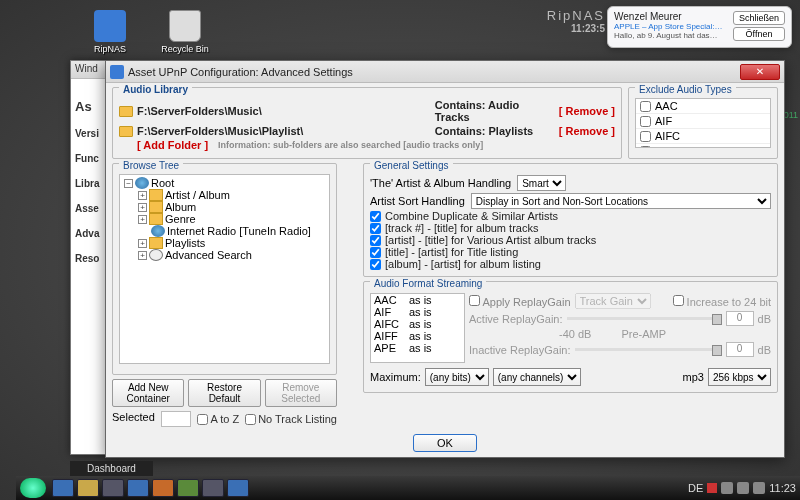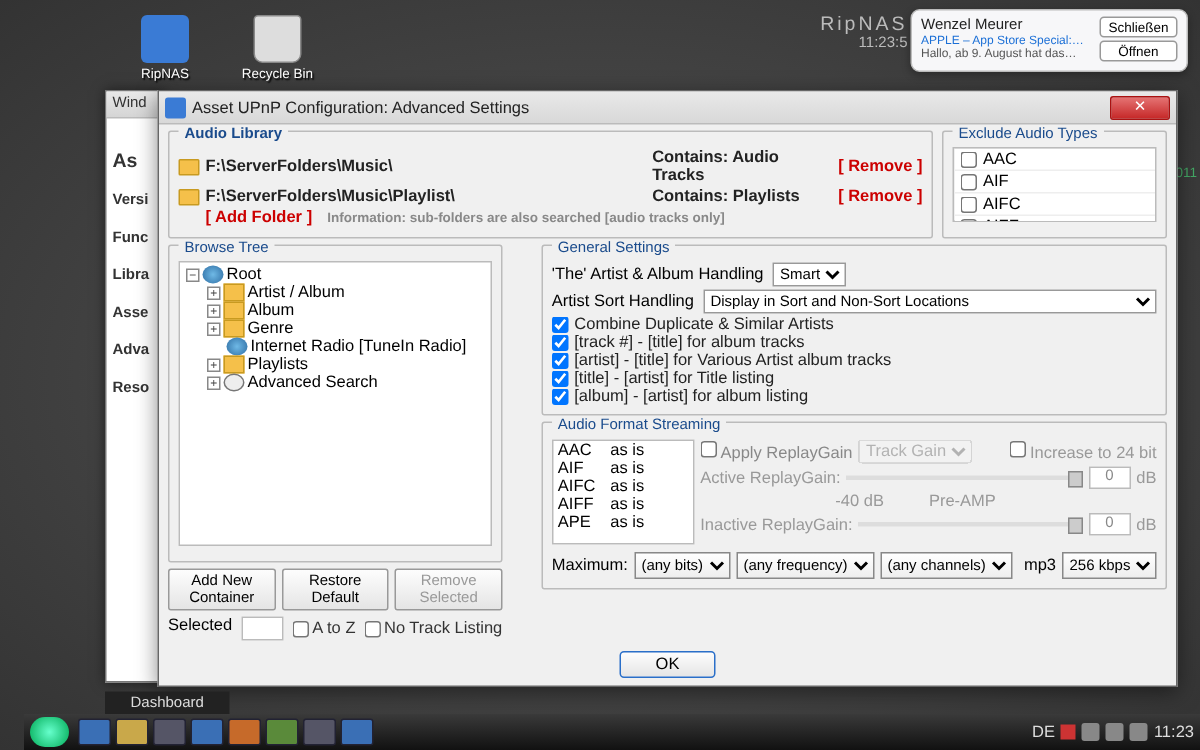--- a/index.html
+++ b/index.html
@@ -13,7 +13,7 @@
 
   .ripnas-bar { position: absolute; top: 8px; right: 195px; color: #bbb; text-align: right; }
   .ripnas-bar .t { font-size: 13px; letter-spacing: 2px; }
-  .ripnas-bar .s { font-size: 10px; }
+  .ripnas-bar .s { font-size: 10px; font-weight: bold; }
 
   .notif { position: absolute; top: 6px; right: 8px; width: 185px; background: #f7f7f9; border: 1px solid #bbb; border-radius: 6px; padding: 4px 6px; display: flex; align-items: flex-start; gap: 4px; box-shadow: 0 2px 6px rgba(0,0,0,.3); }
   .notif .body { flex: 1; }

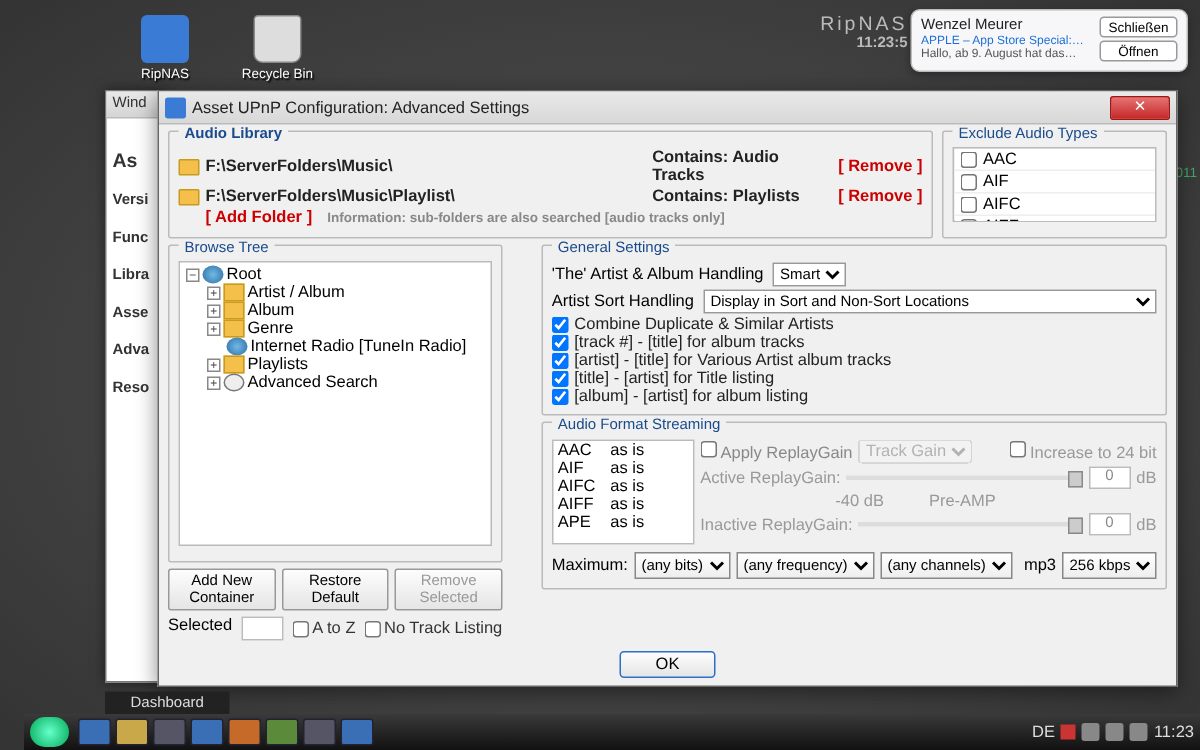--- a/index.html
+++ b/index.html
@@ -371,7 +371,6 @@
             <div class="max-row" style="margin-top:4px">
               <span class="lbl">Maximum:</span>
               <select><option>(any bits)</option></select>
-              <select><option>(any frequency)</option></select>
               <select><option>(any channels)</option></select>
               <span style="flex:1"></span>
               <span>mp3</span>

